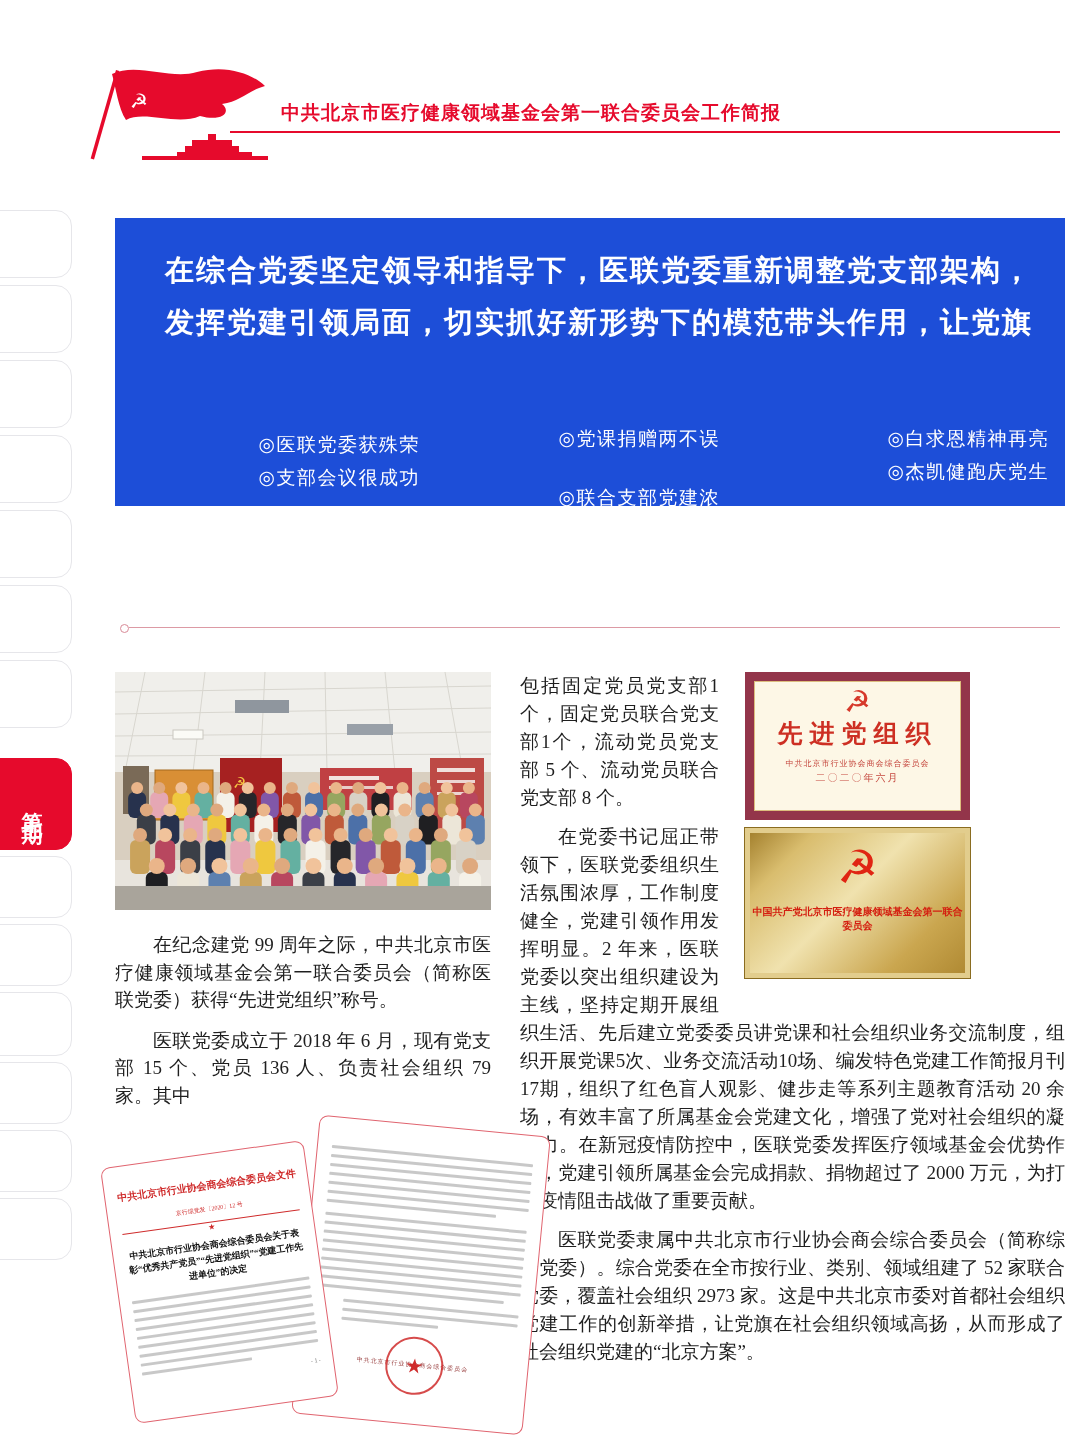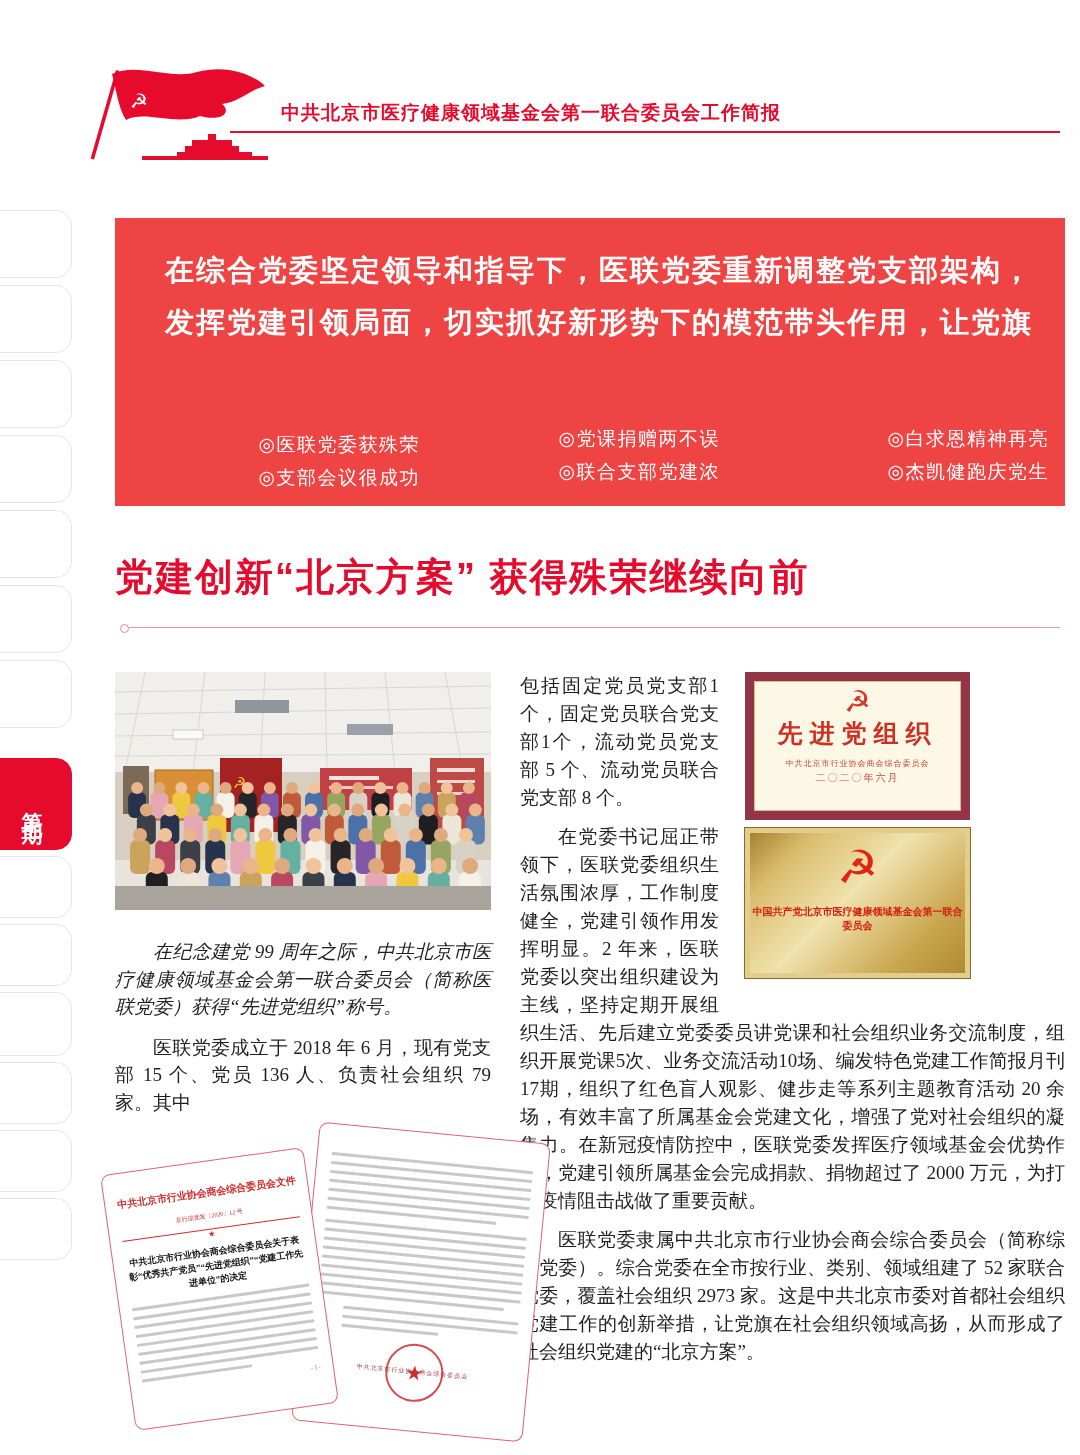--- a/index.html
+++ b/index.html
@@ -21,7 +21,7 @@
   .masthead-rule{position:absolute;left:230px;top:131px;width:830px;height:2px;background:#e60a2c;}
 
   
-  .banner{position:absolute;left:115px;top:218px;width:950px;height:288px;background:#ef4444;}
+  .banner{position:absolute;left:115px;top:218px;width:950px;height:288px;background:#1d4ed8;}
   .banner-lines{position:absolute;left:50px;top:26px;right:30px;color:#fff;
                 font-family:"Liberation Sans","DejaVu Sans",sans-serif;font-weight:bold;
                 font-size:29px;line-height:52px;letter-spacing:2px;}

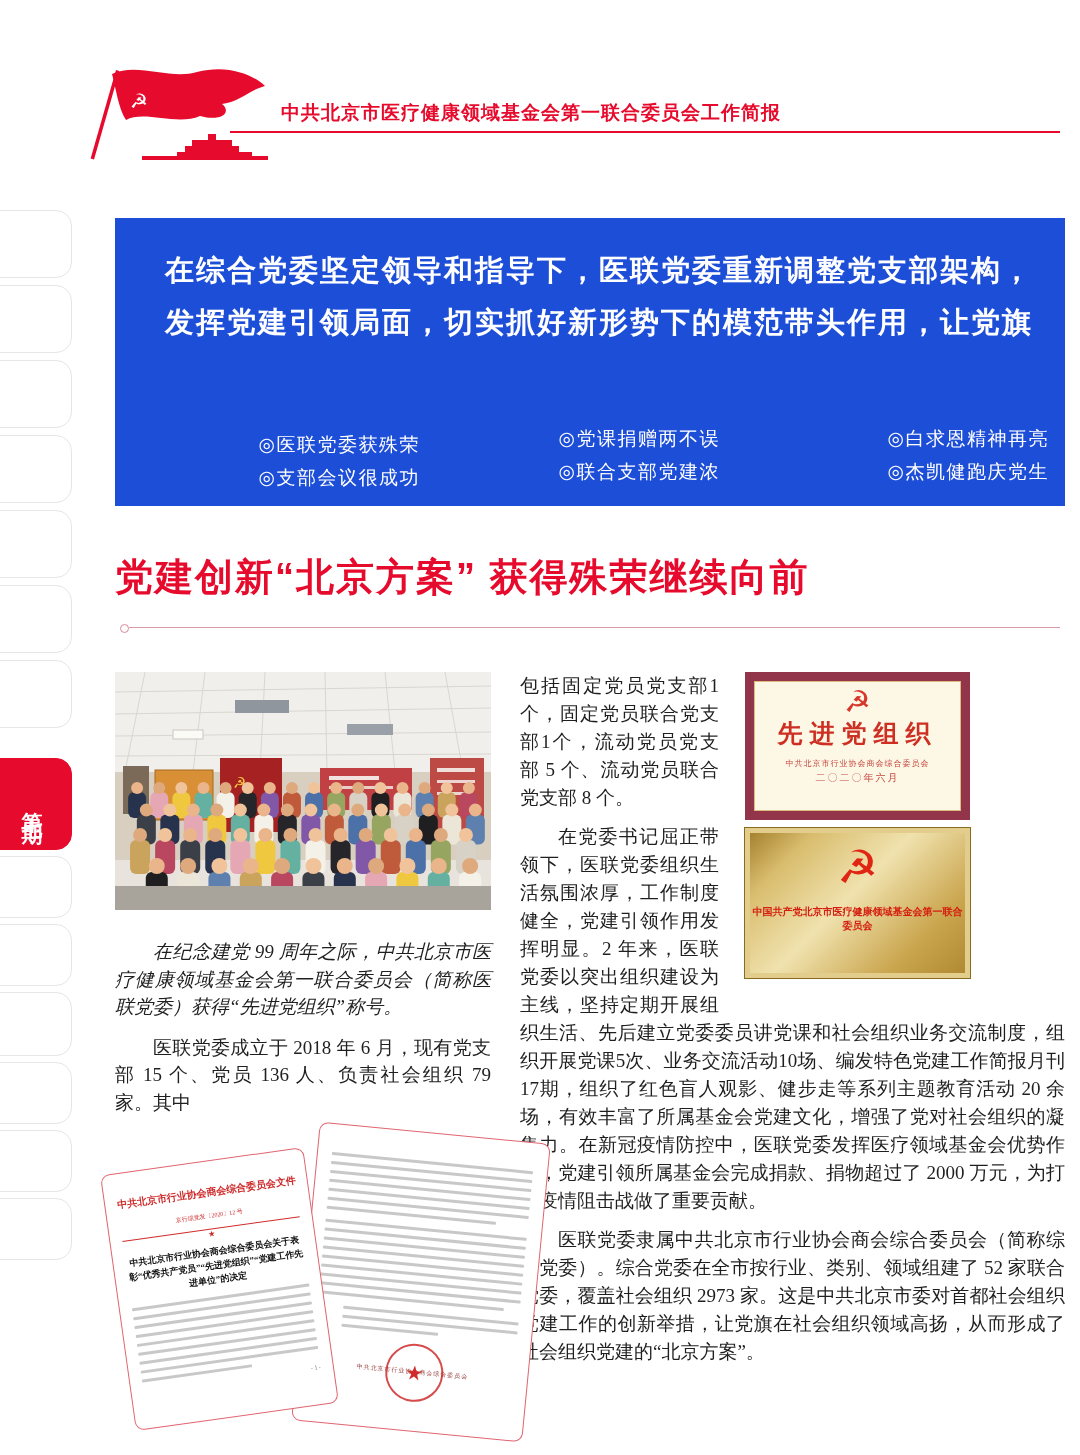--- a/index.html
+++ b/index.html
@@ -32,7 +32,7 @@
   .hl-grid{position:absolute;left:58px;top:204px;right:16px;display:flex;}
   .hl-col{display:flex;flex-direction:column;align-items:flex-end;}
   .hl-col1{width:247px;padding-top:6px;}
-  .hl-col2{width:300px;}
+  .hl-col2{width:300px;gap:26px;}
   .hl-col3{flex:1;}
   .hl-item{color:#fff;font-size:19px;line-height:33px;letter-spacing:1.5px;}
 

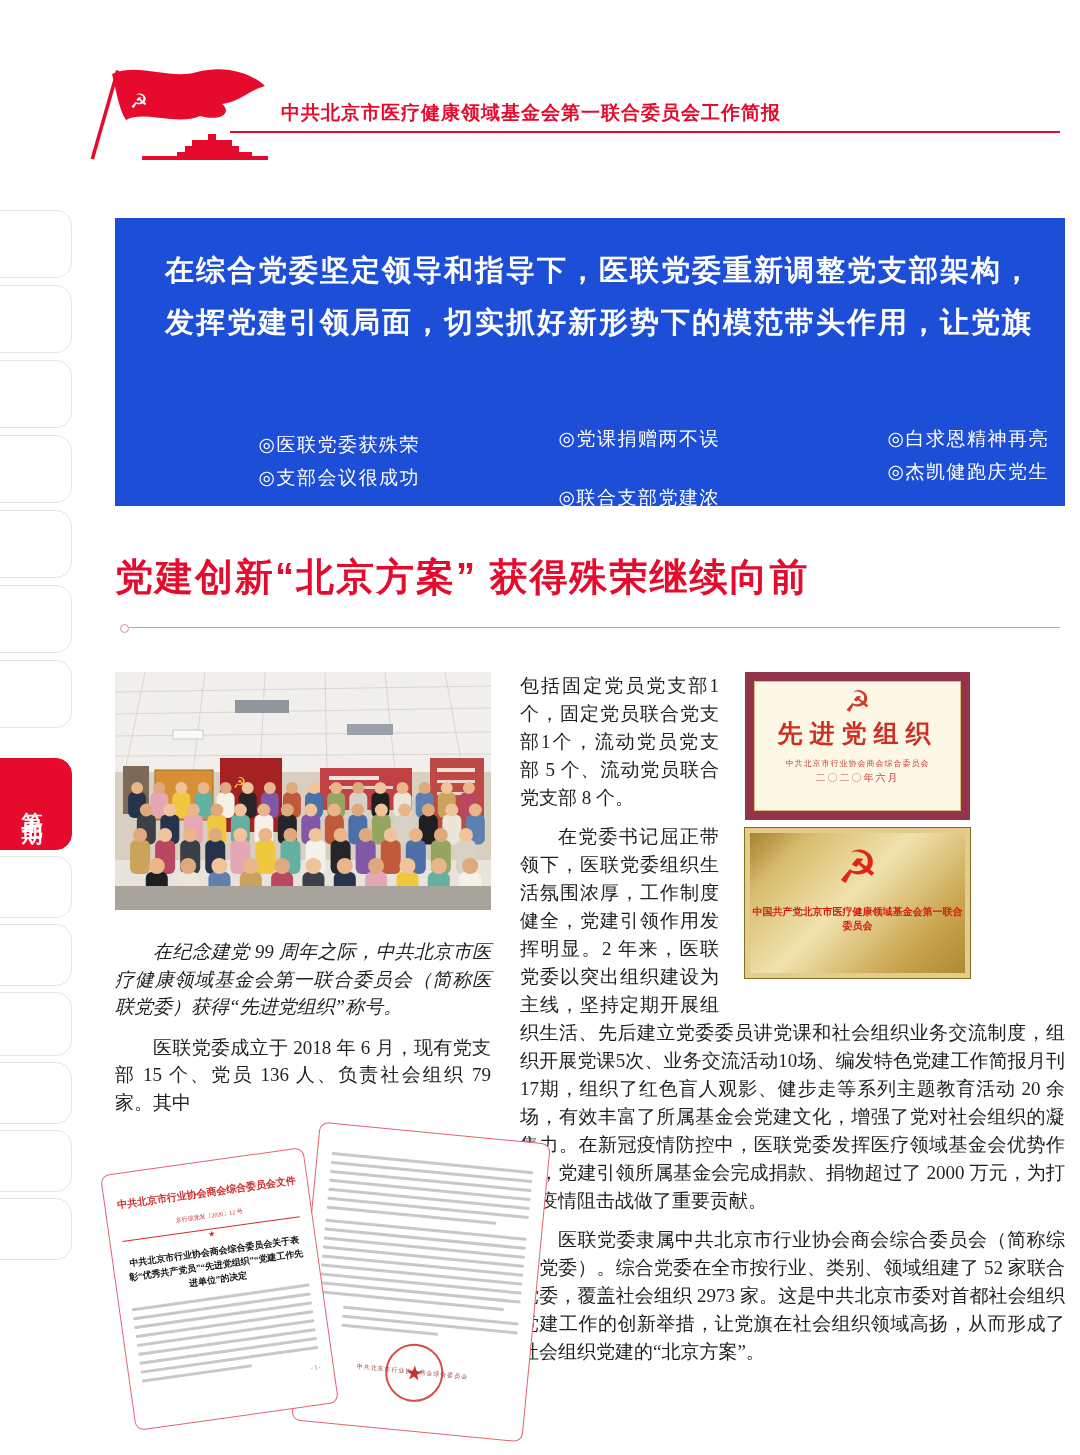--- a/index.html
+++ b/index.html
@@ -145,7 +145,6 @@
     </div>
   </div>
 
-  <div class="headline">党建创新“北京方案” 获得殊荣继续向前</div>
   <div class="headline-rule">
     <span class="dot"></span>
     <span class="line"></span>

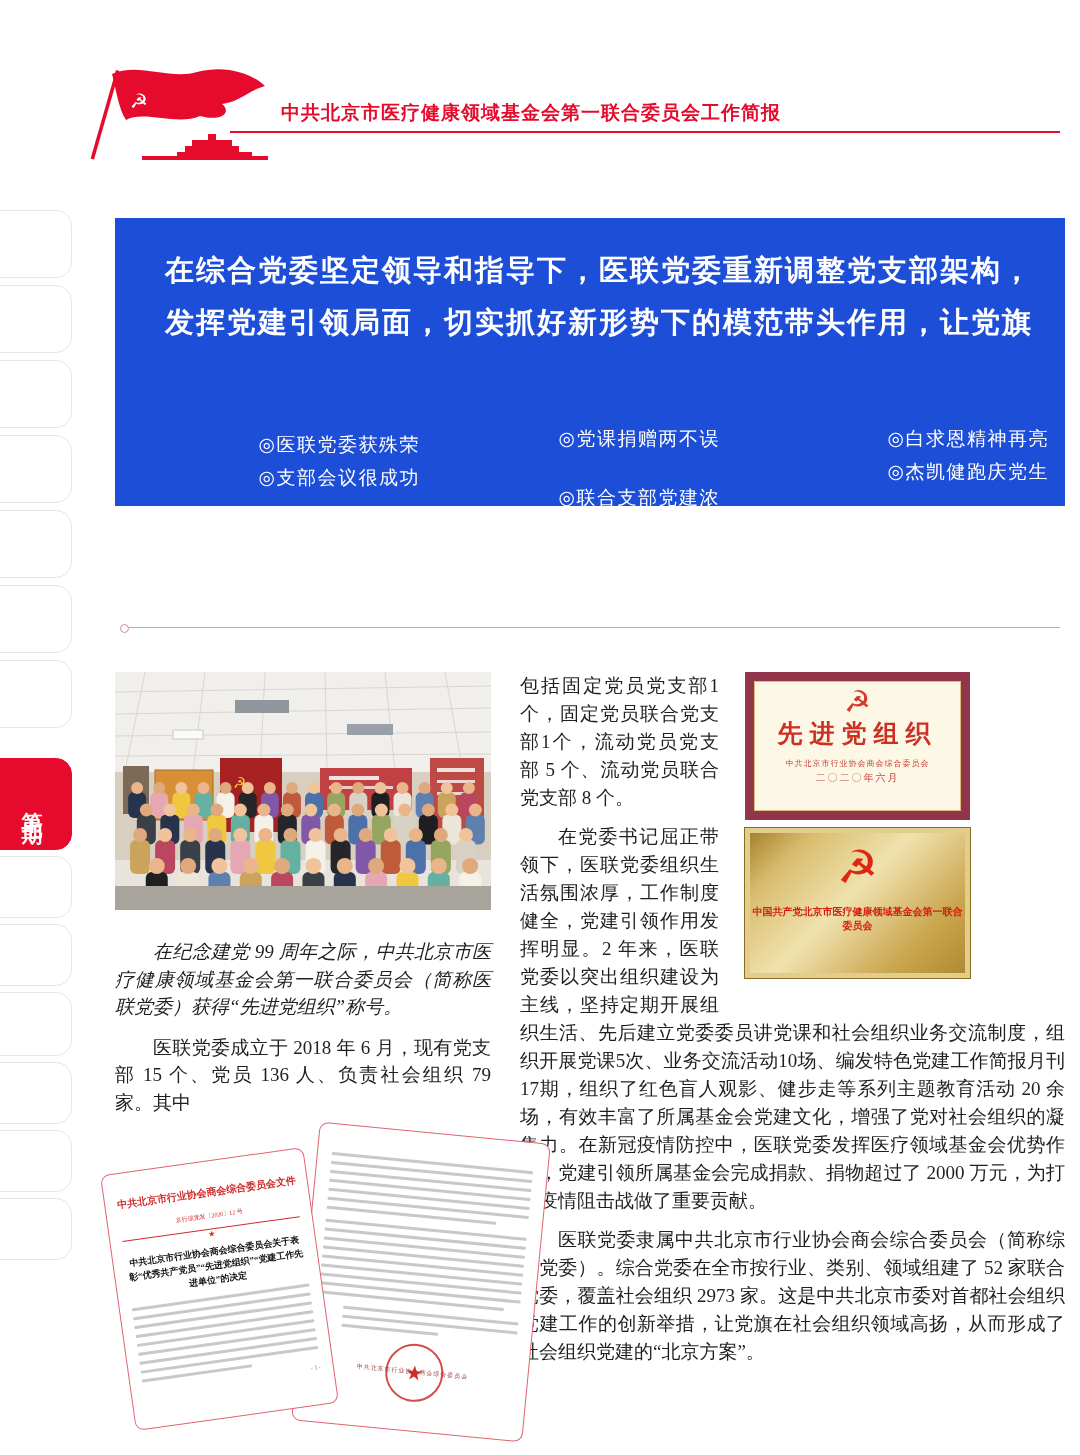--- a/index.html
+++ b/index.html
@@ -54,7 +54,7 @@
   .col-right .body-p{line-height:28px;margin-bottom:11px;}
 
   .photo-frame{width:376px;height:238px;overflow:hidden;background:#e8e4dd;}
-  .col-left .body-p:first-of-type{margin-top:28px;font-style:italic;}
+  .col-left .body-p:first-of-type{margin-top:21px;}
 
   
   .plaque-float{float:right;width:320px;height:314px;margin-left:26px;margin-bottom:8px;}

